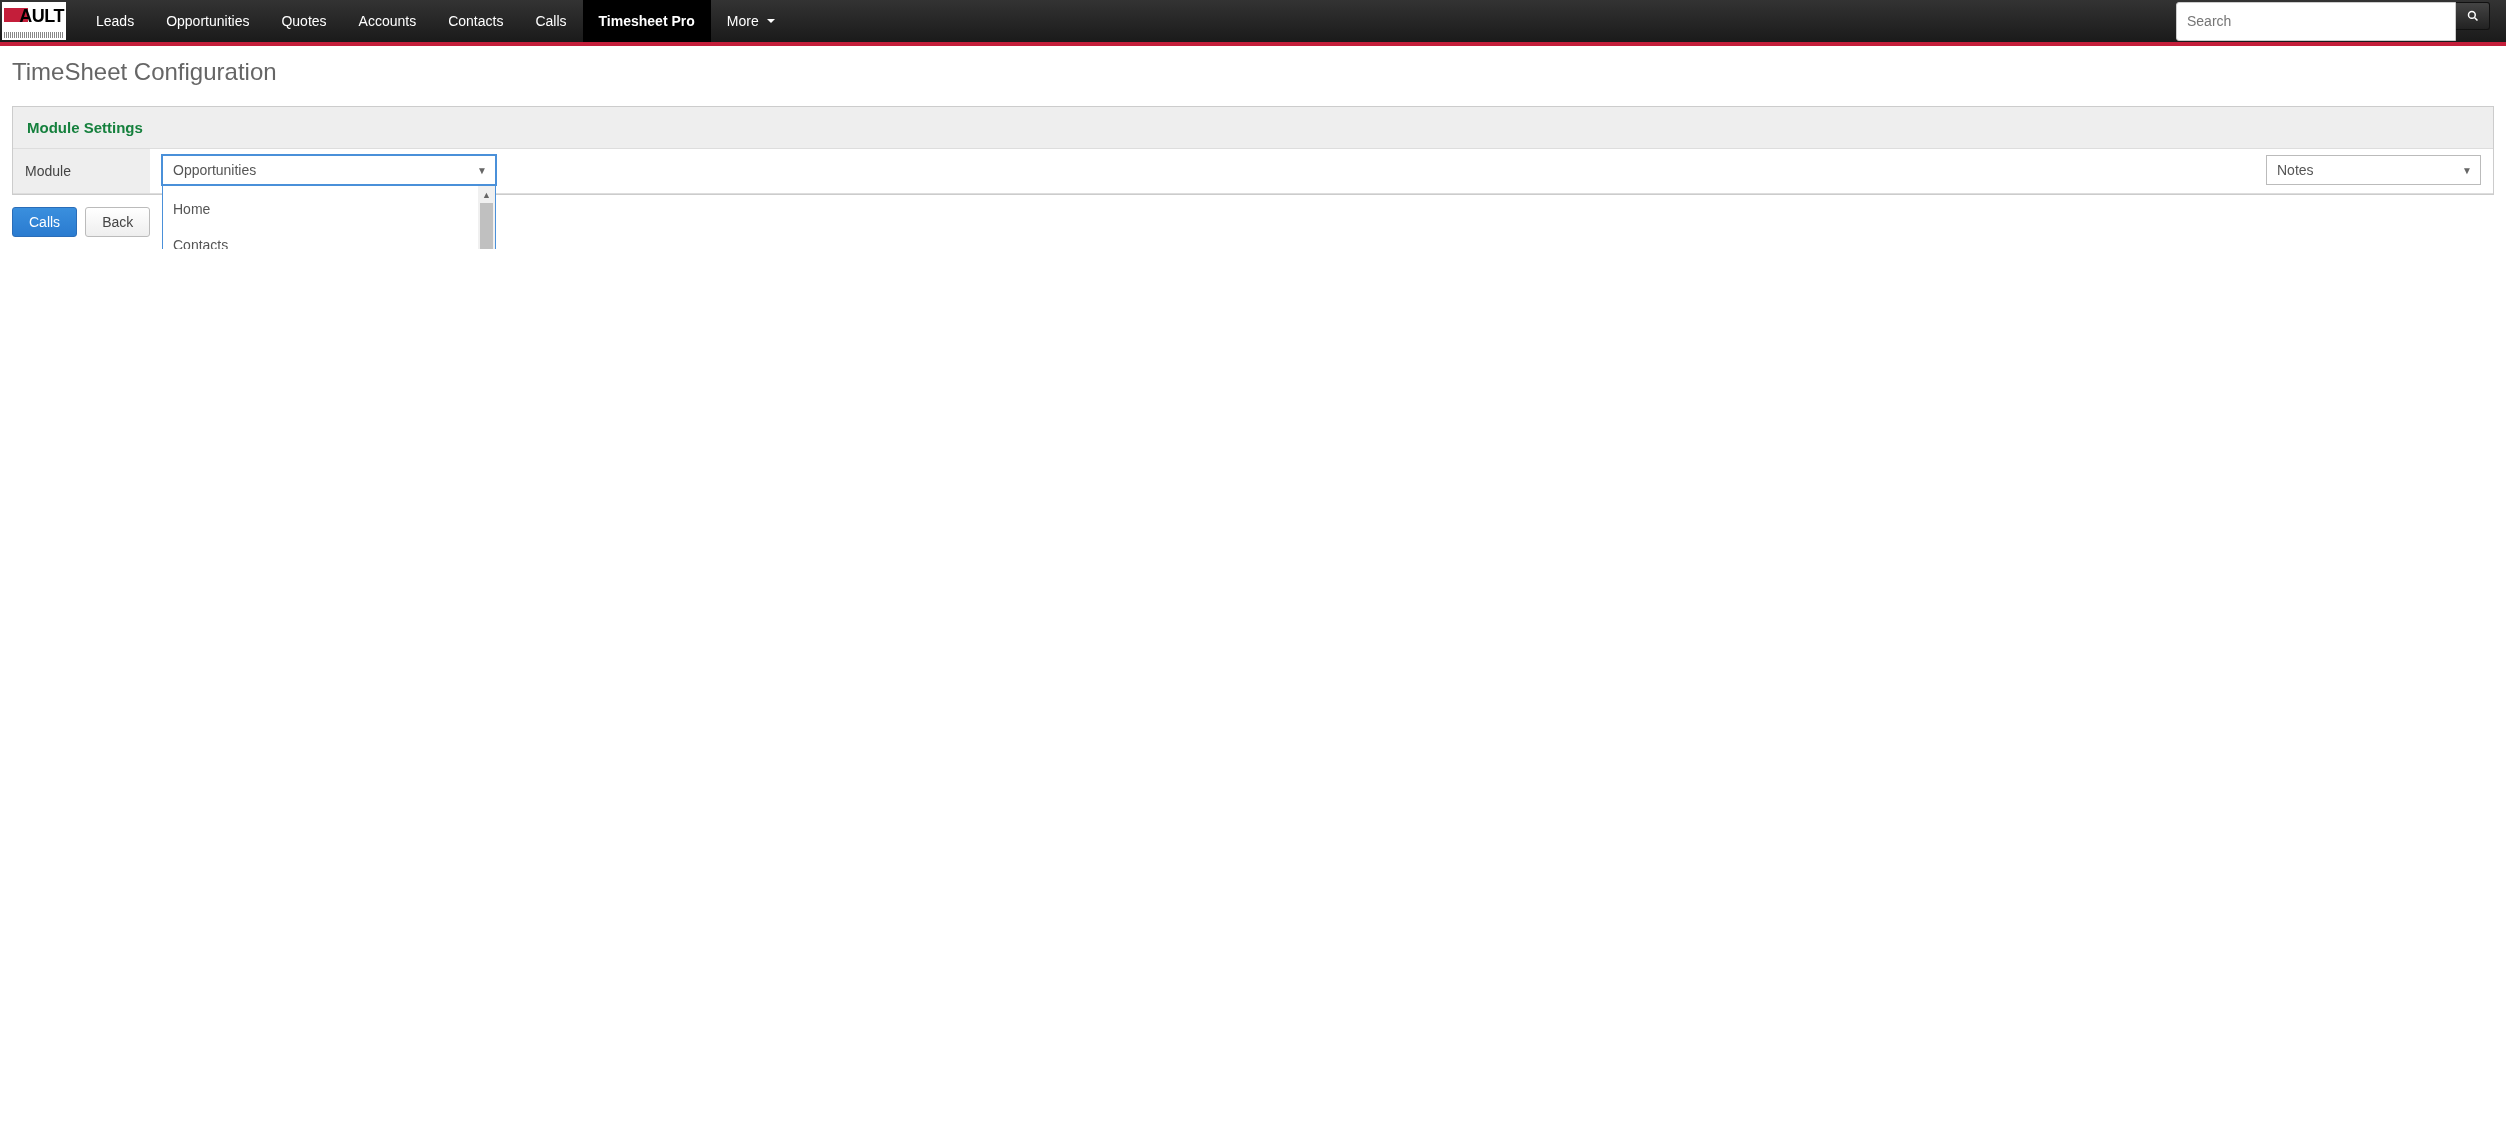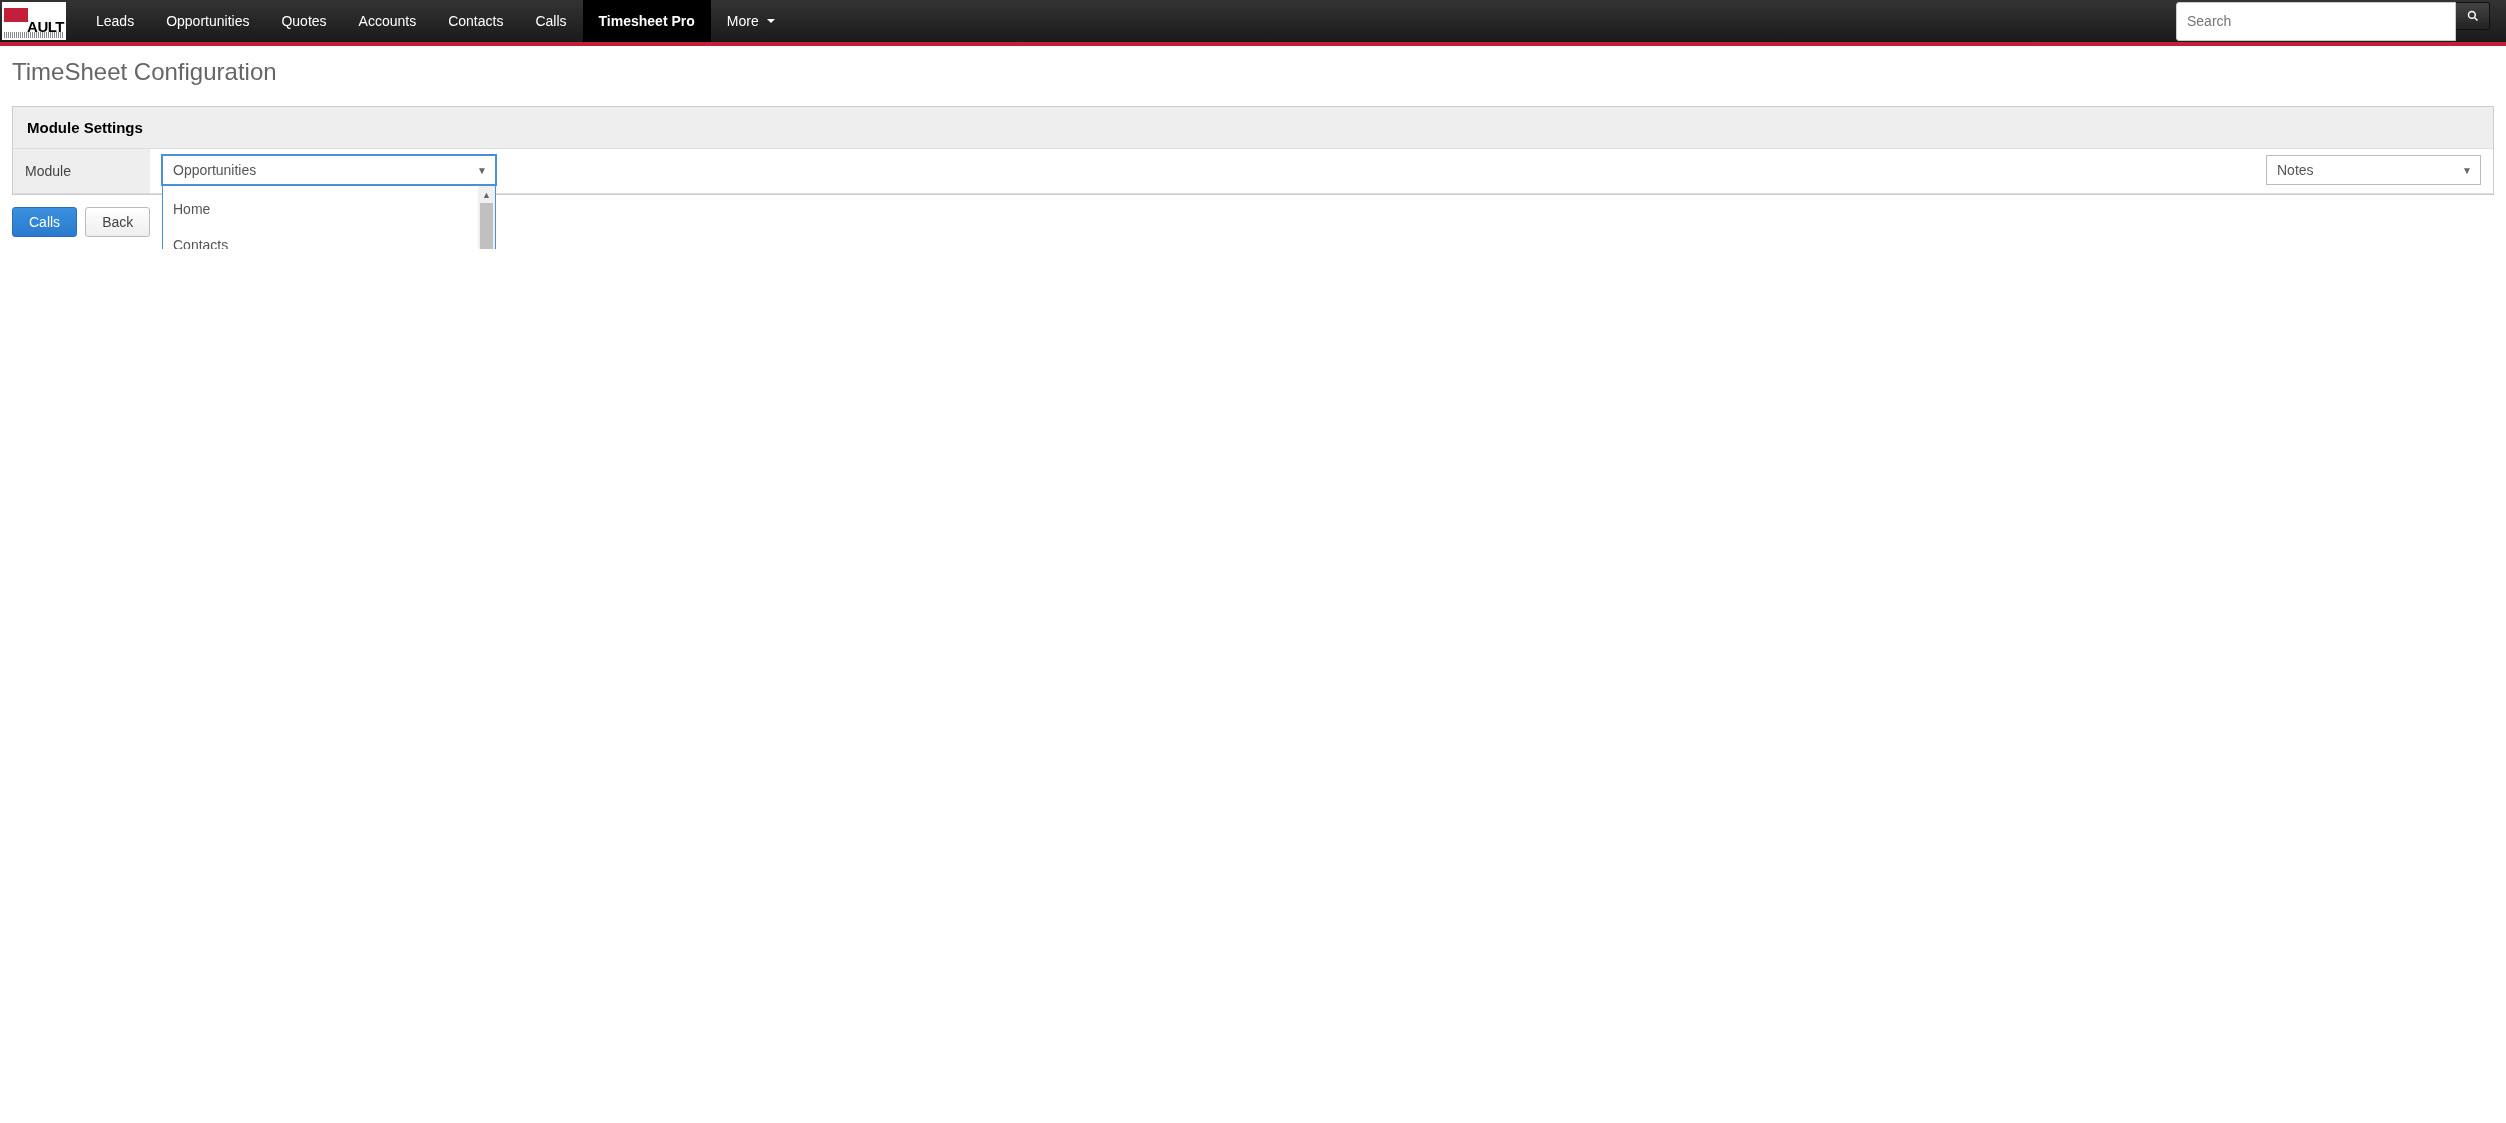--- a/index.html
+++ b/index.html
@@ -42,8 +42,8 @@
     .navbar-logo-text {
       position: absolute;
       right: 2px;
-      top: 16px;
-      font-size: 15px;
+      top: 4px;
+      font-size: 18px;
       font-weight: bold;
       color: #000;
       letter-spacing: -0.5px;

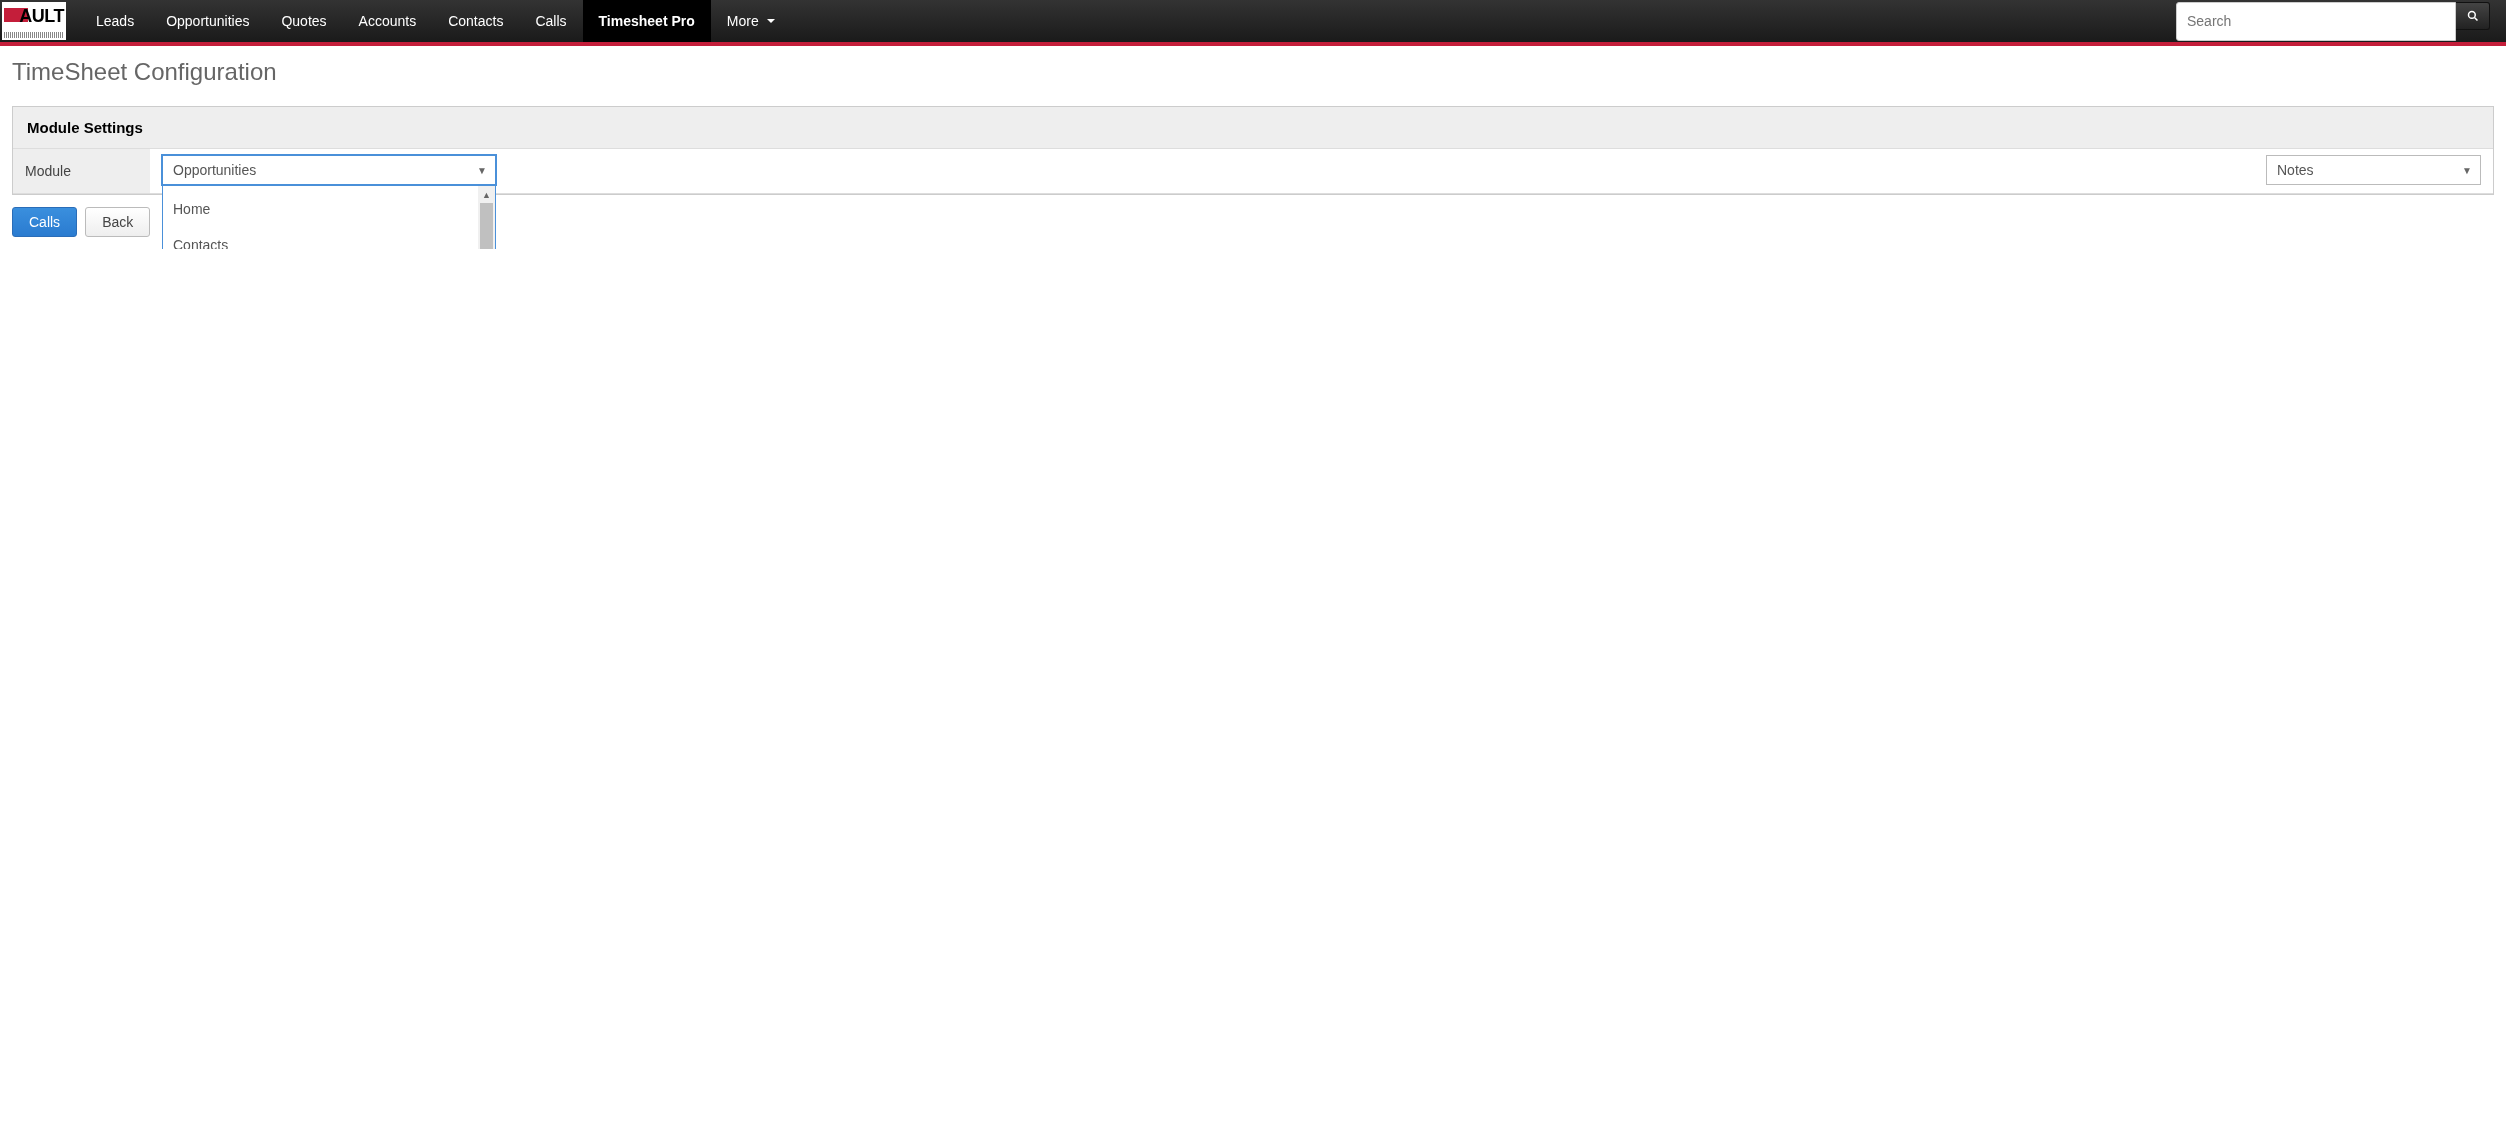--- a/index.html
+++ b/index.html
@@ -155,7 +155,7 @@
       padding: 12px 14px;
       font-size: 15px;
       font-weight: bold;
-      color: #000000;
+      color: #15803d;
     }
     
     .panel-row {

